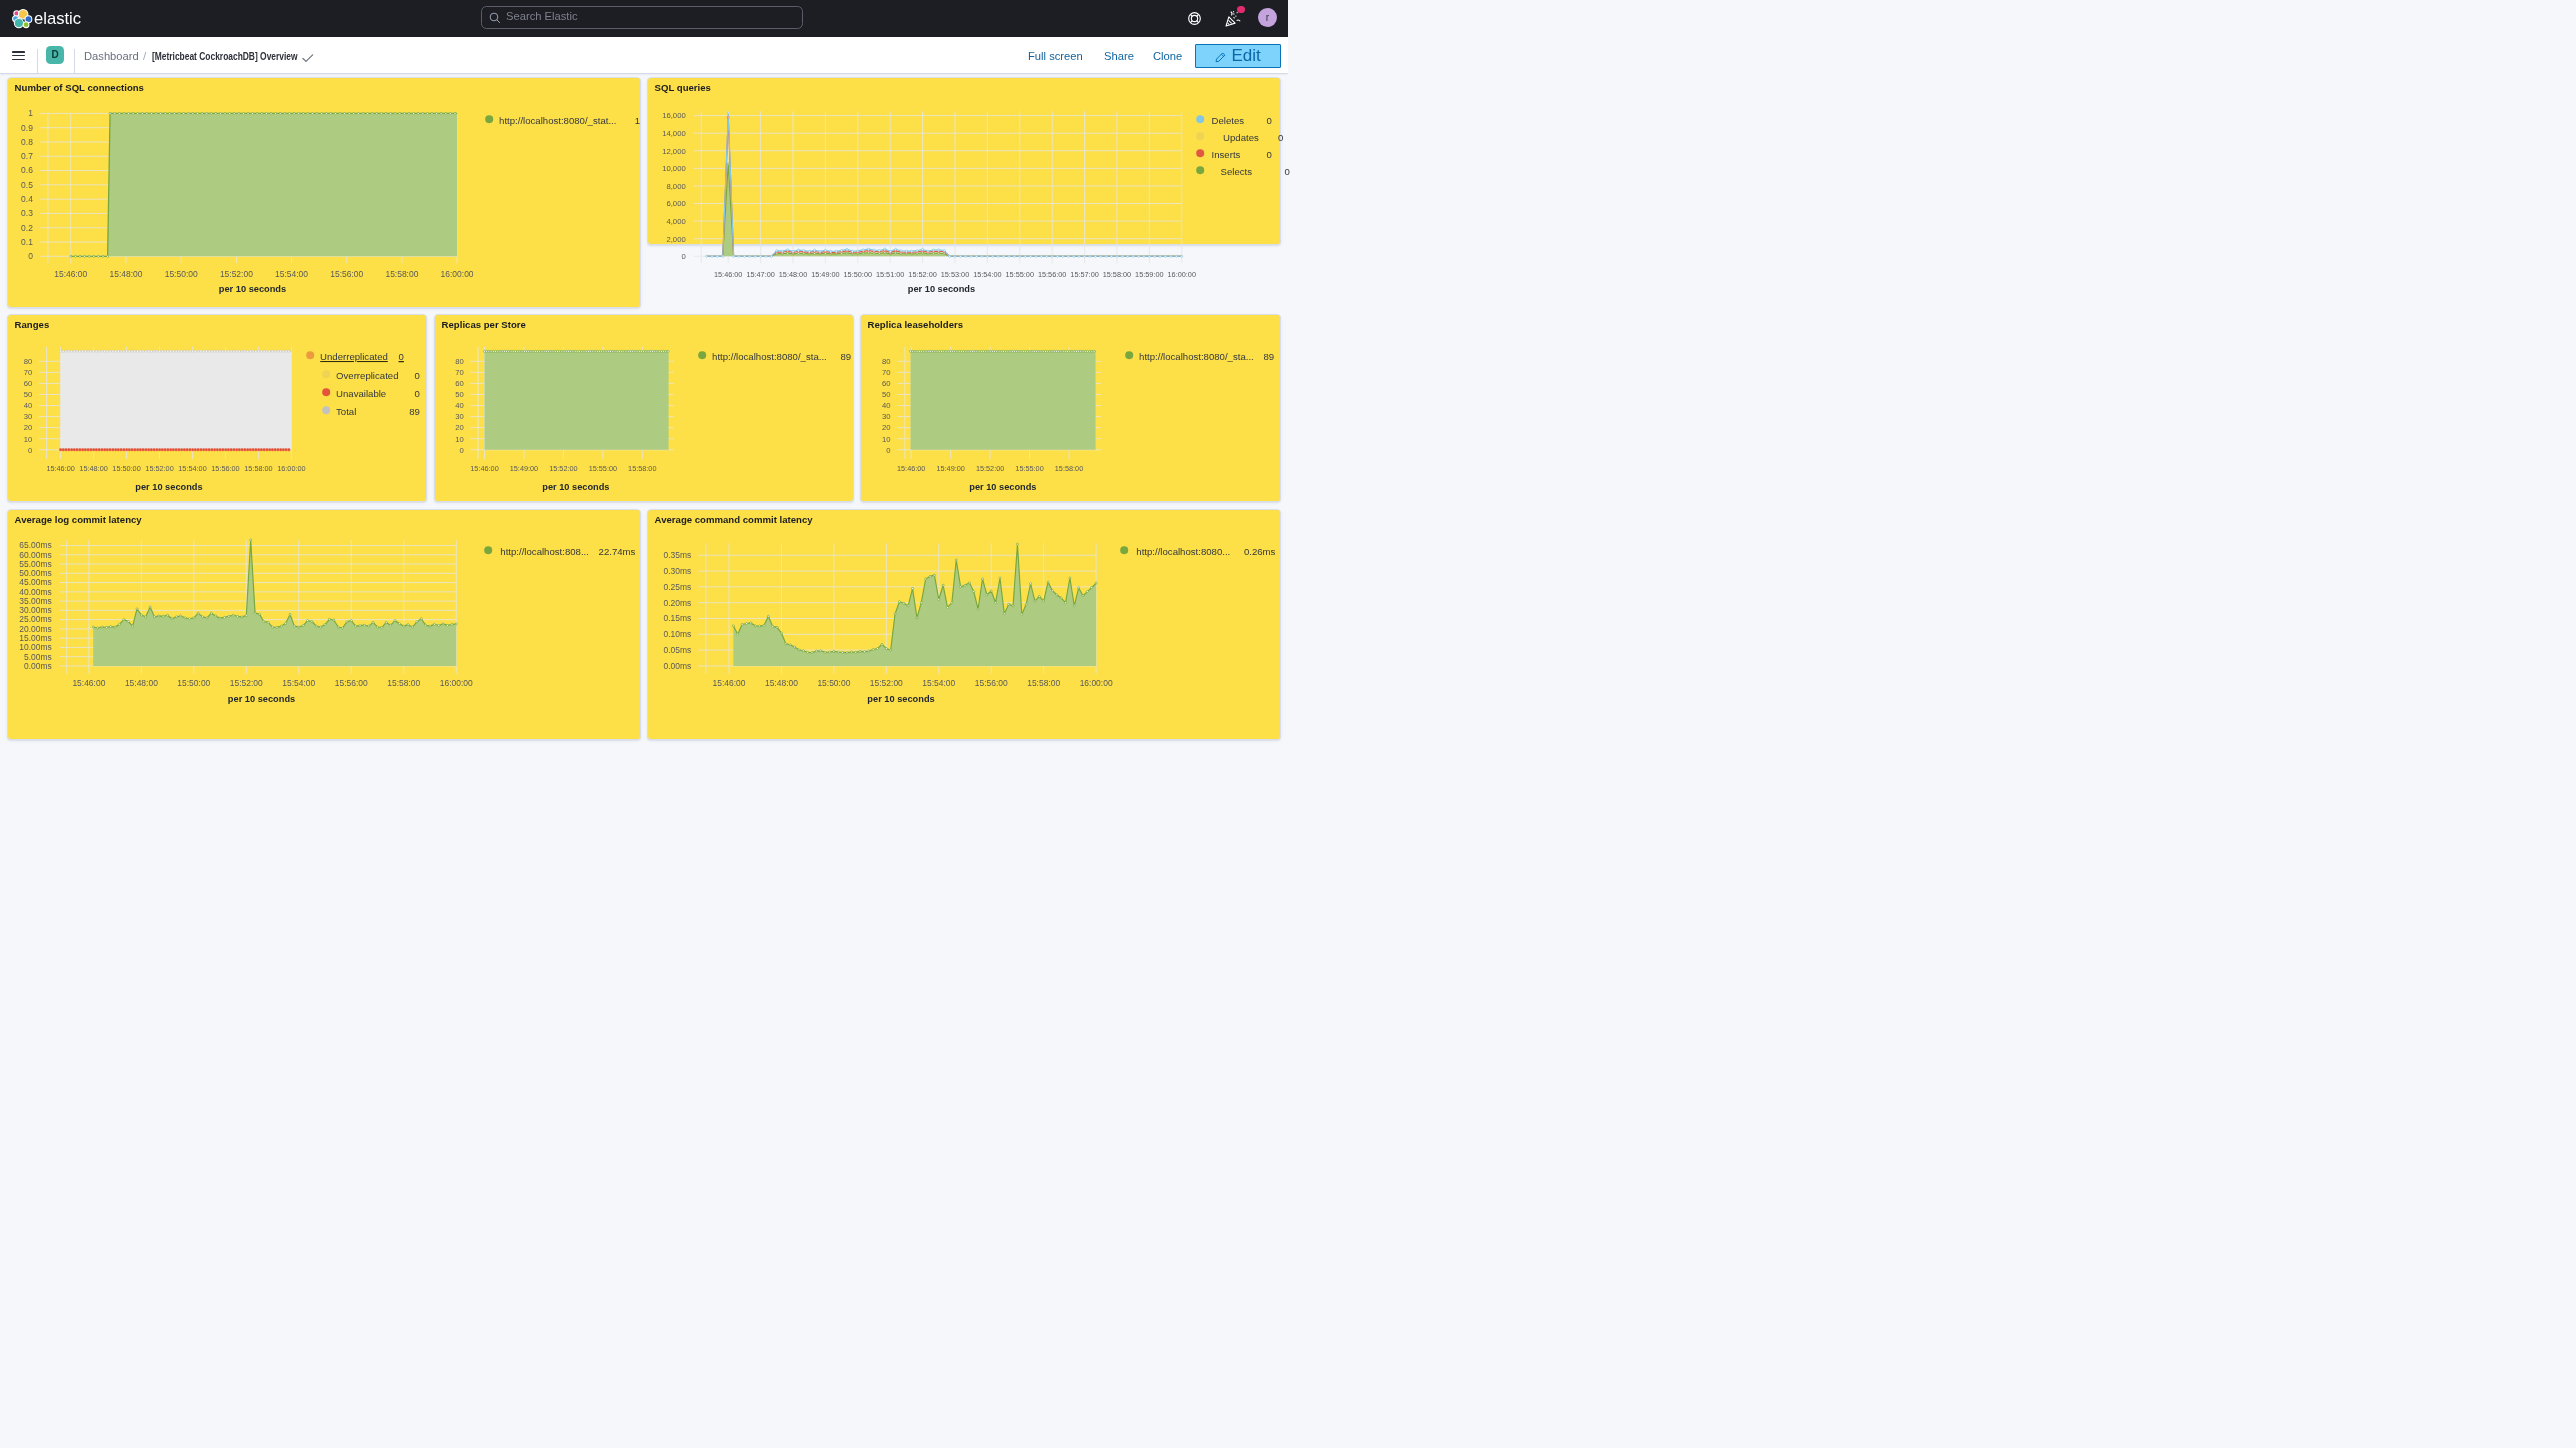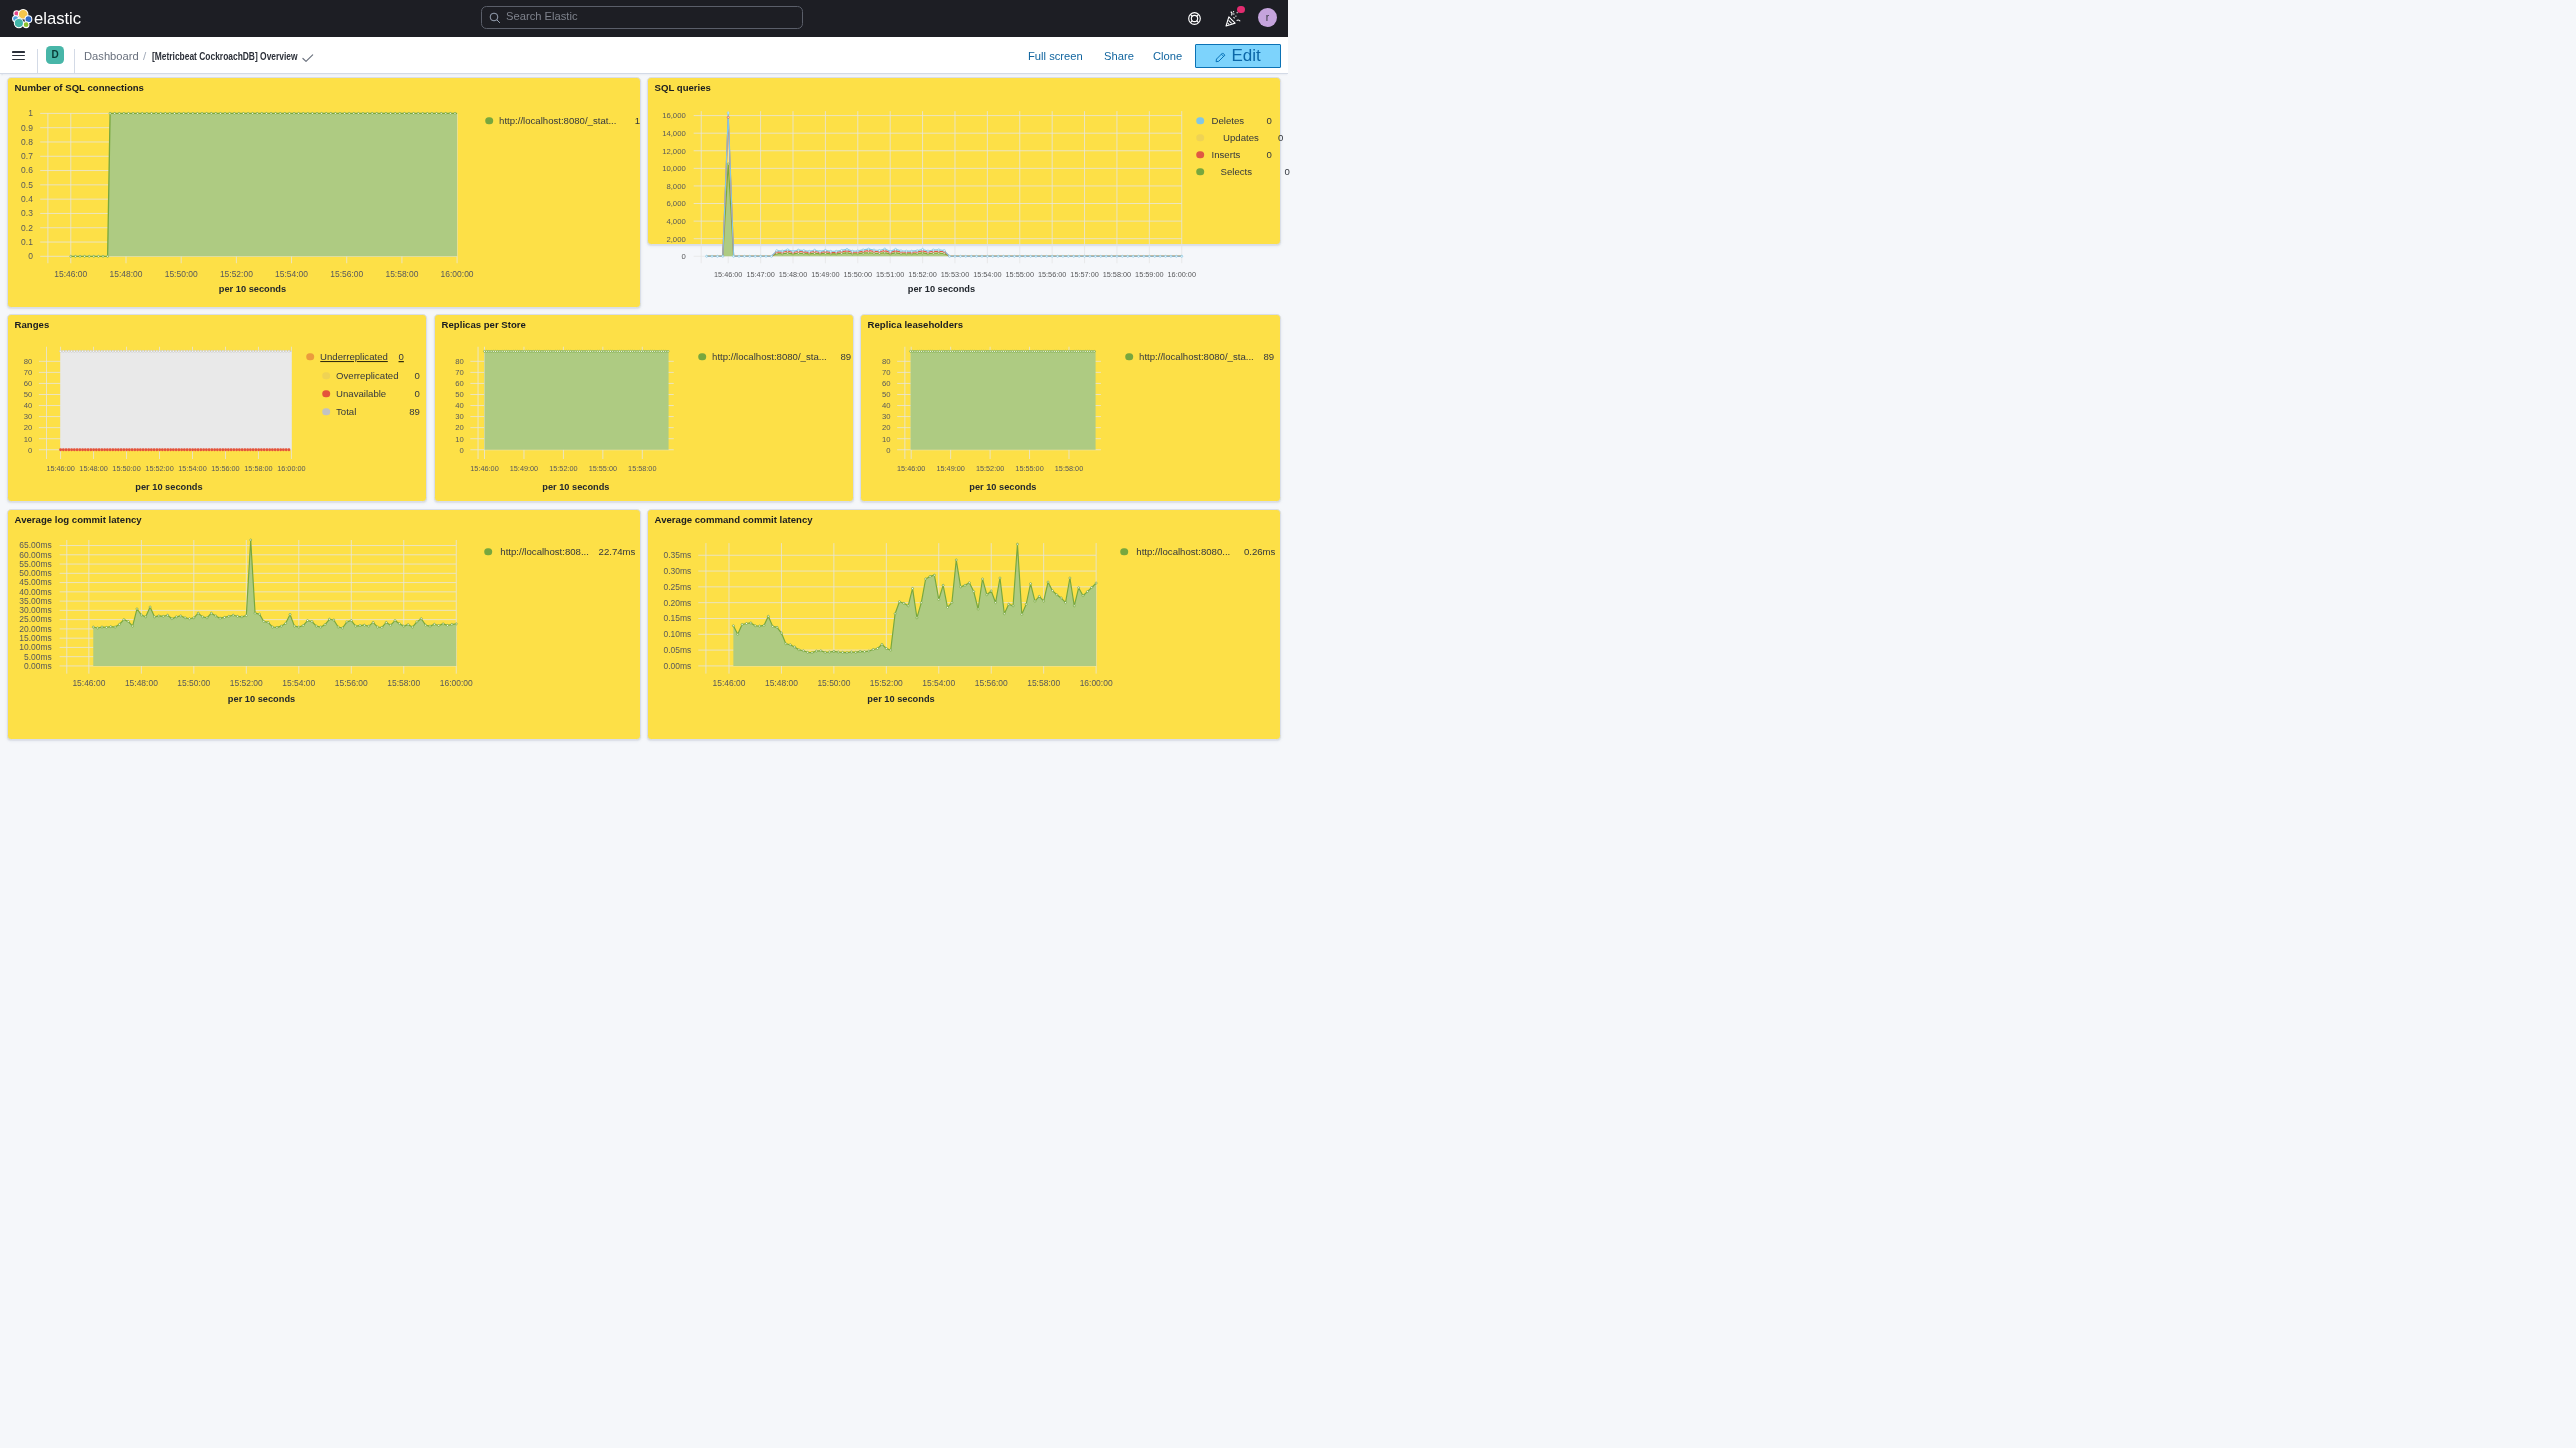--- a/index.html
+++ b/index.html
@@ -21,7 +21,7 @@
 .editbtn { position:absolute; left:1195px; top:44px; width:86px; height:23.5px; border:0.8px solid #0b72b5; border-radius:1px; color:#0c67a8; font-size:17px; text-align:center; line-height:22.4px; background:#7dd3fc; }
 .panel { position:absolute; background:#fde047; border:0.8px solid #d9dee8; border-radius:4.6px; box-shadow:0 1.5px 1.5px -0.8px rgba(152,162,179,0.2), 0 0.8px 3.9px -1.5px rgba(152,162,179,0.2); }
 .ptitle { position:absolute; left:6.6px; top:3.5px; font-size:9.6px; font-weight:bold; color:#1a1c21; }
-.lg { position:absolute; height:10.8px; display:flex; align-items:center; transform:translate(-0.8px,-0.8px); }
+.lg { position:absolute; height:10.8px; display:flex; transform:translate(-0.8px,-0.8px); }
 .ldot { width:7.7px; height:7.7px; border-radius:50%; margin-right:6.2px; flex:none; }
 .ltxt { font-size:9.6px; color:#33373e; white-space:nowrap; overflow:hidden; }
 .lval { font-size:9.6px; color:#33373e; text-align:right; flex:none; }

